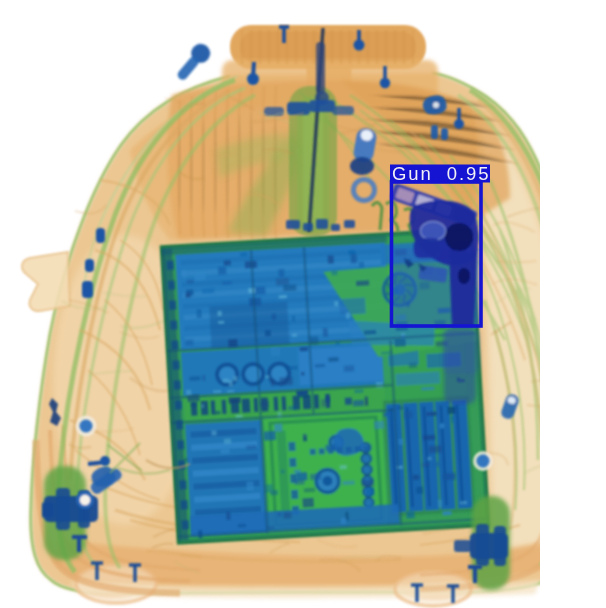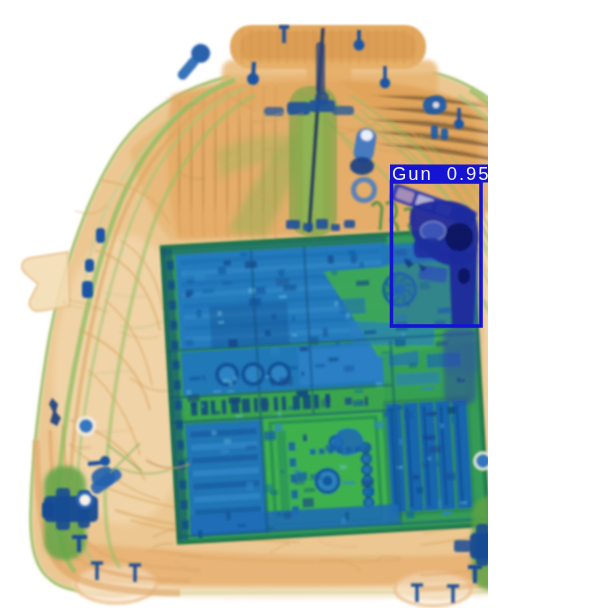--- a/index.html
+++ b/index.html
@@ -3,7 +3,7 @@
 <meta charset="utf-8">
 <style>
   html,body{margin:0;padding:0;background:#ffffff;}
-  #scene{width:488px;height:608px;position:relative;overflow:hidden;background:#c2410c;
+  #scene{width:540px;height:608px;position:relative;overflow:hidden;background:#c2410c;
          font-family:"Liberation Sans",sans-serif;}
   svg{display:block;}
 </style>

